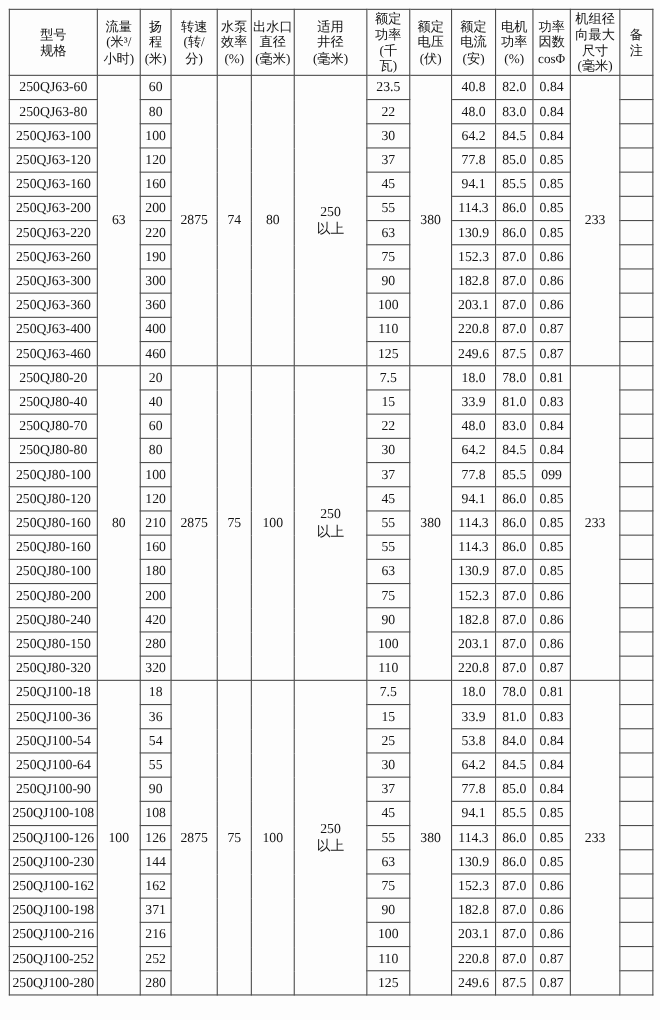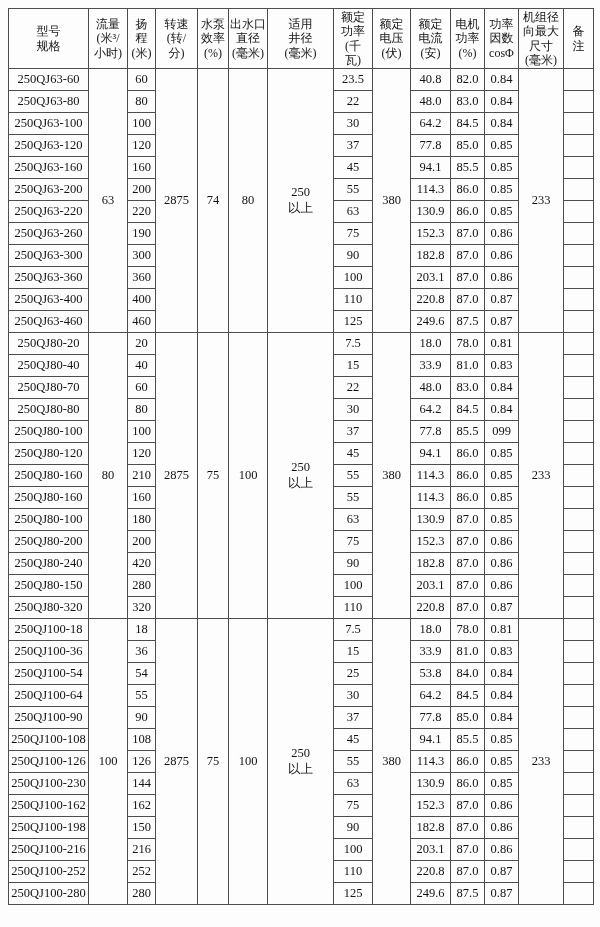--- a/index.html
+++ b/index.html
@@ -440,7 +440,7 @@
         </tr>
         <tr>
           <td class="model-cell">250QJ100-198</td>
-          <td>150</td>
+          <td>371</td>
           <td>90</td>
           <td>182.8</td>
           <td>87.0</td>

